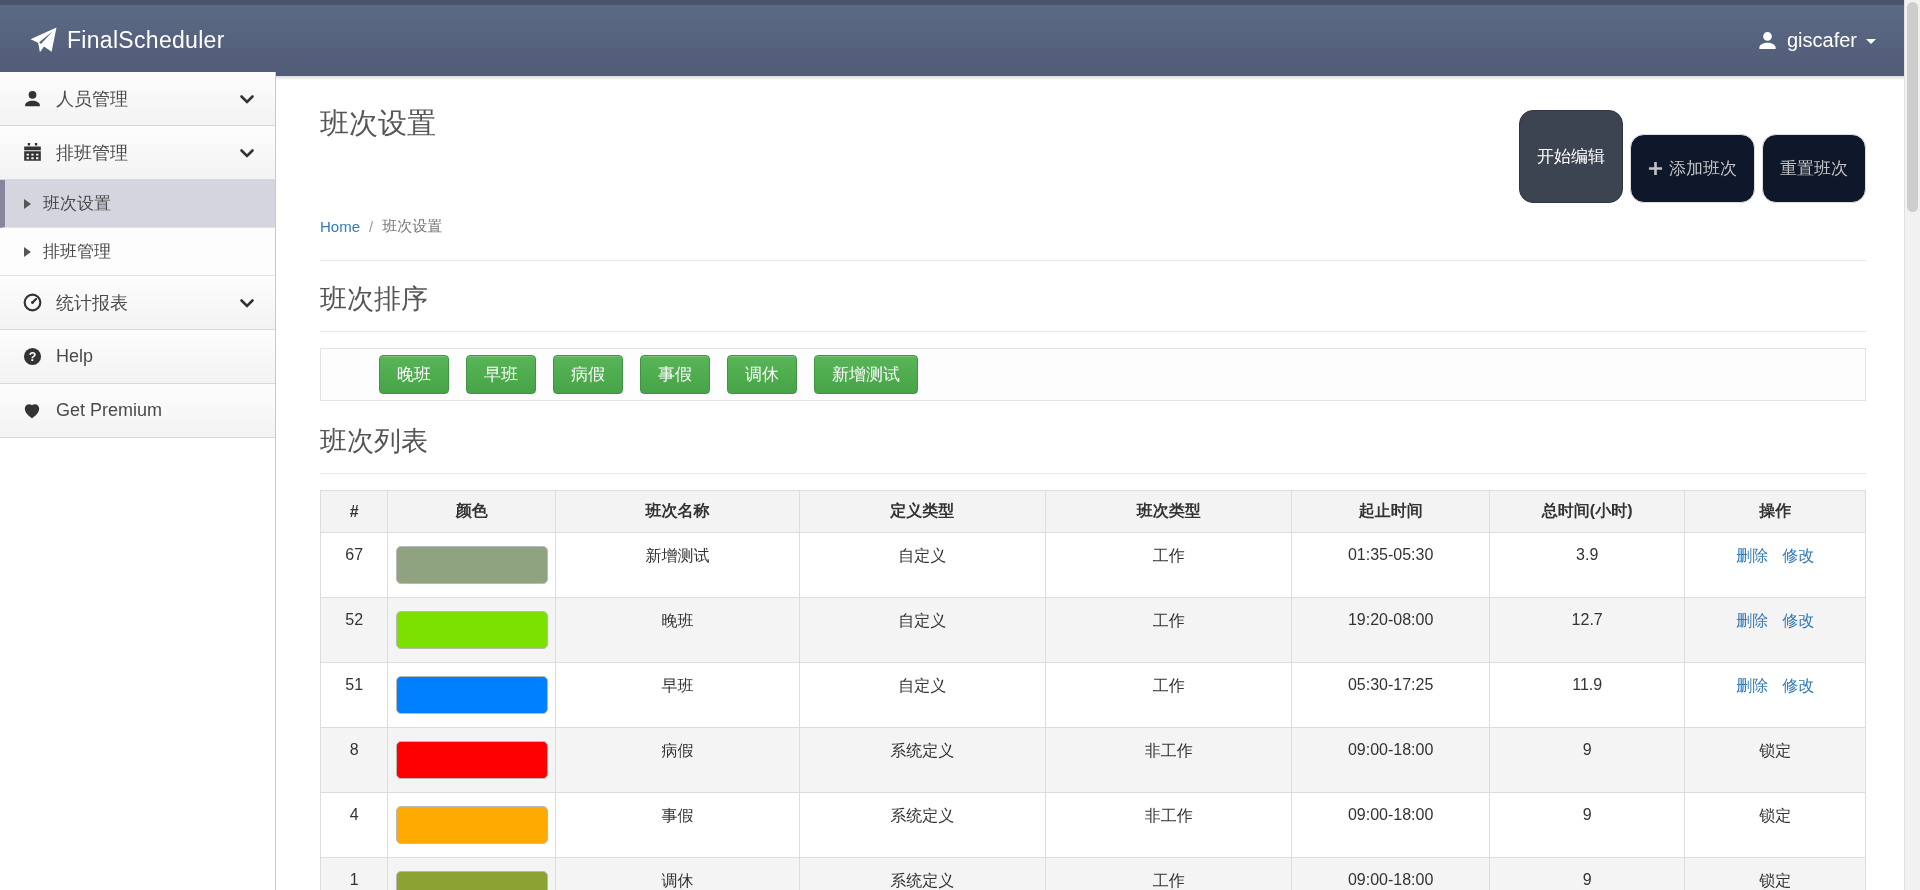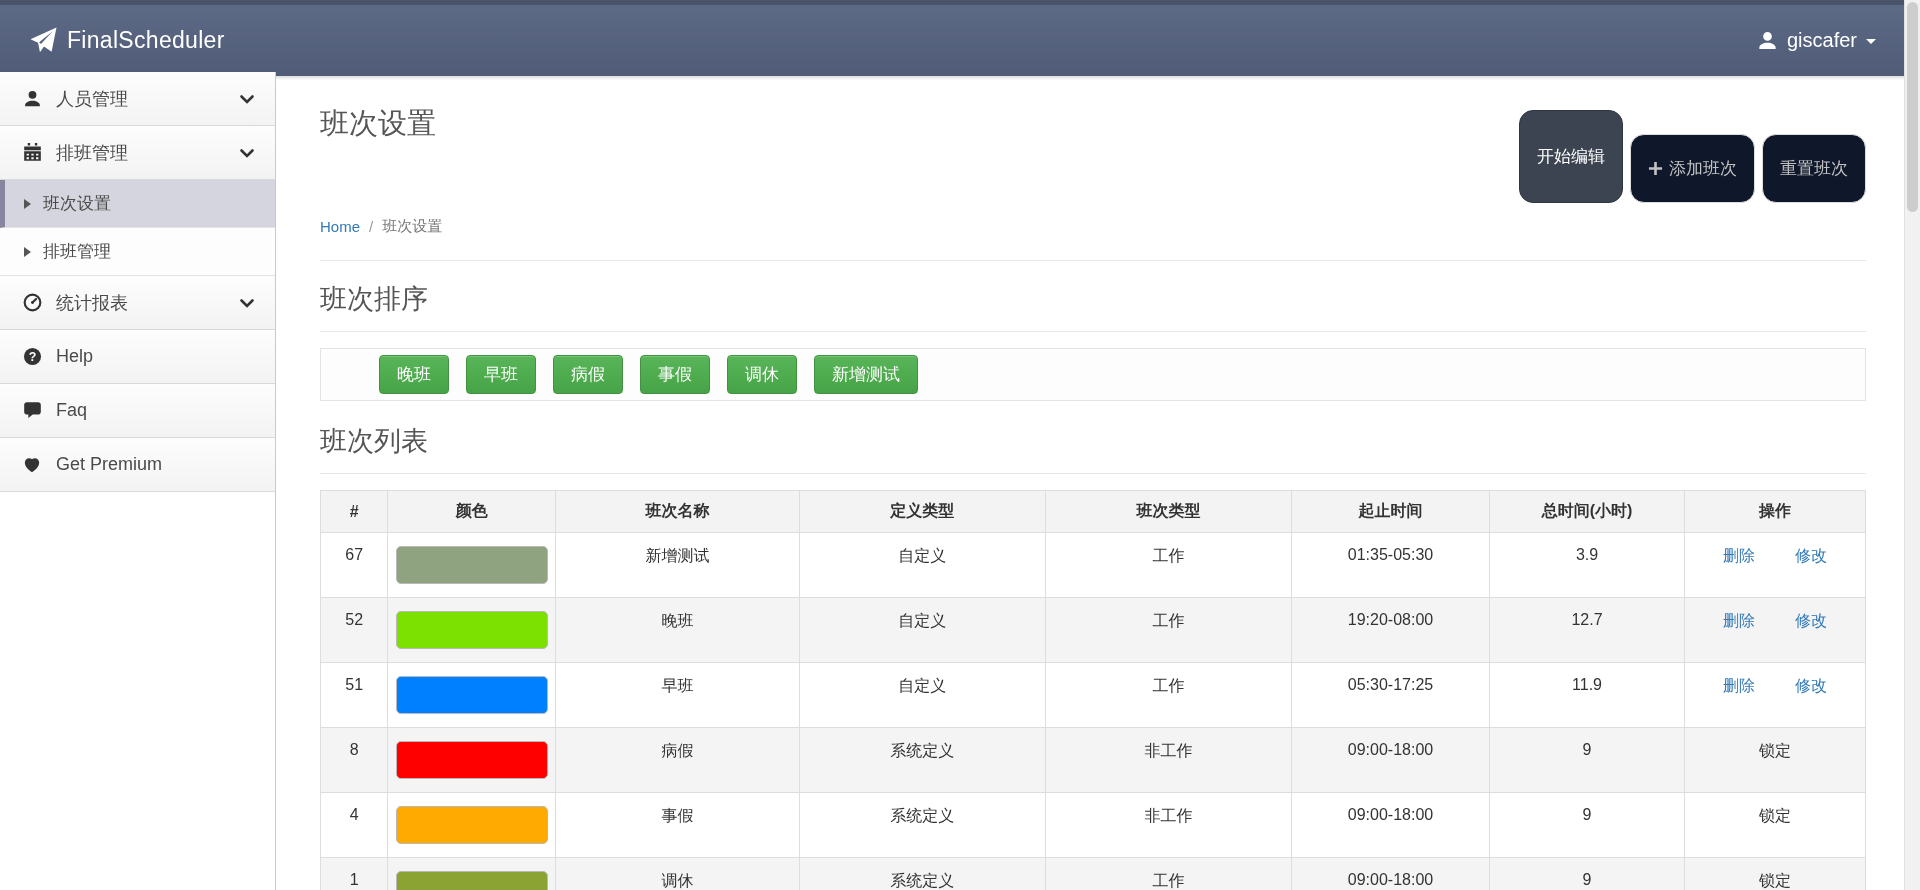--- a/index.html
+++ b/index.html
@@ -170,14 +170,6 @@
     <span>Help</span>
   </div>
 
-  <div class="side-item">
-    <span class="ic">
-      <svg width="19" height="19" viewBox="0 0 16 16">
-          <path fill="#333" d="M1 3.2C1 2 2 1 3.2 1h9.6C14 1 15 2 15 3.2v6C15 10.4 14 11.4 12.8 11.4H8.2L4.5 14.4v-3H3.2C2 11.4 1 10.4 1 9.2z"></path>
-        </svg>
-    </span>
-    <span>Faq</span>
-  </div>
 
   <div class="side-item">
     <span class="ic">

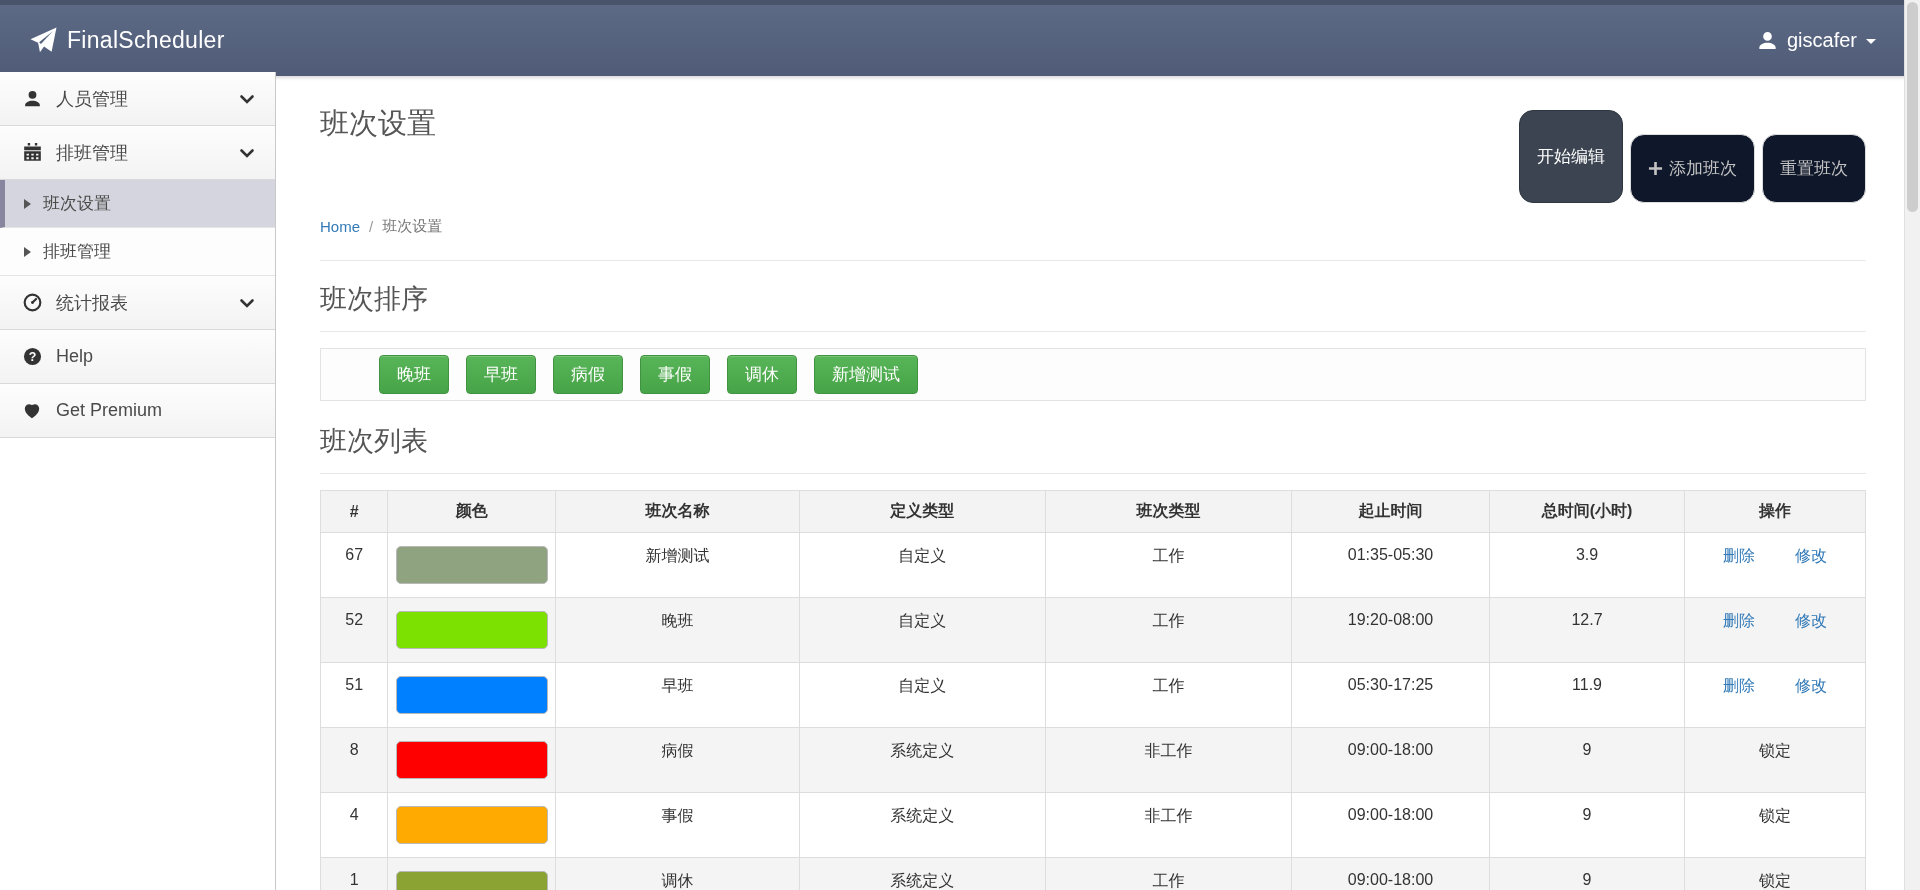--- a/index.html
+++ b/index.html
@@ -69,7 +69,7 @@
     vertical-align:top; color:#333; }
   tr.striped td { background:#f4f4f4; }
   .swatch { width:152px; height:38px; border:1px solid #b9b9b9; border-radius:5px; margin:0 auto; }
-  td.ops a { color:#337ab7; text-decoration:none; margin:0 20px; cursor:pointer; }
+  td.ops a { color:#337ab7; text-decoration:none; margin:0 7px; cursor:pointer; }
   .locked { color:#333; }
 
   .record-count { text-align:right; color:#6f6f6f; font-size:16px; margin-top:16px; }

